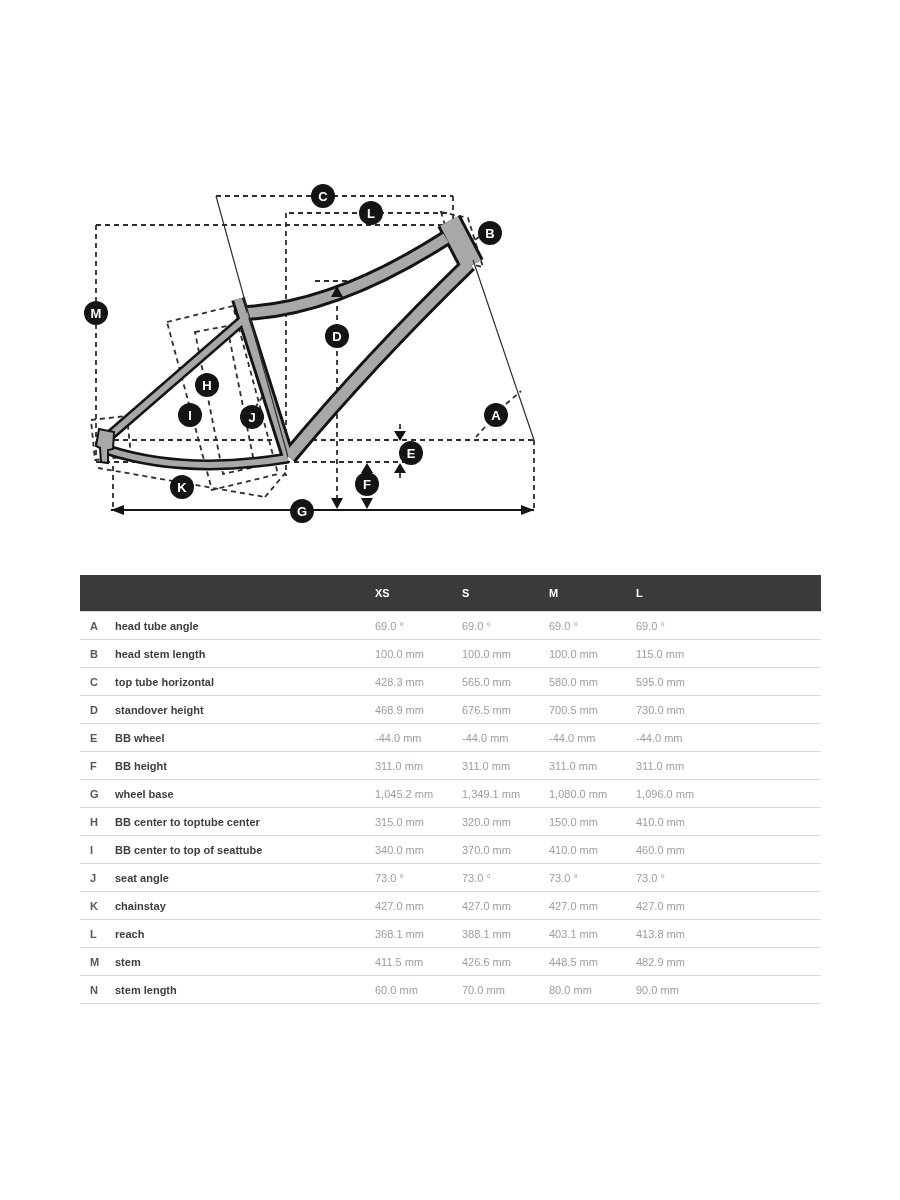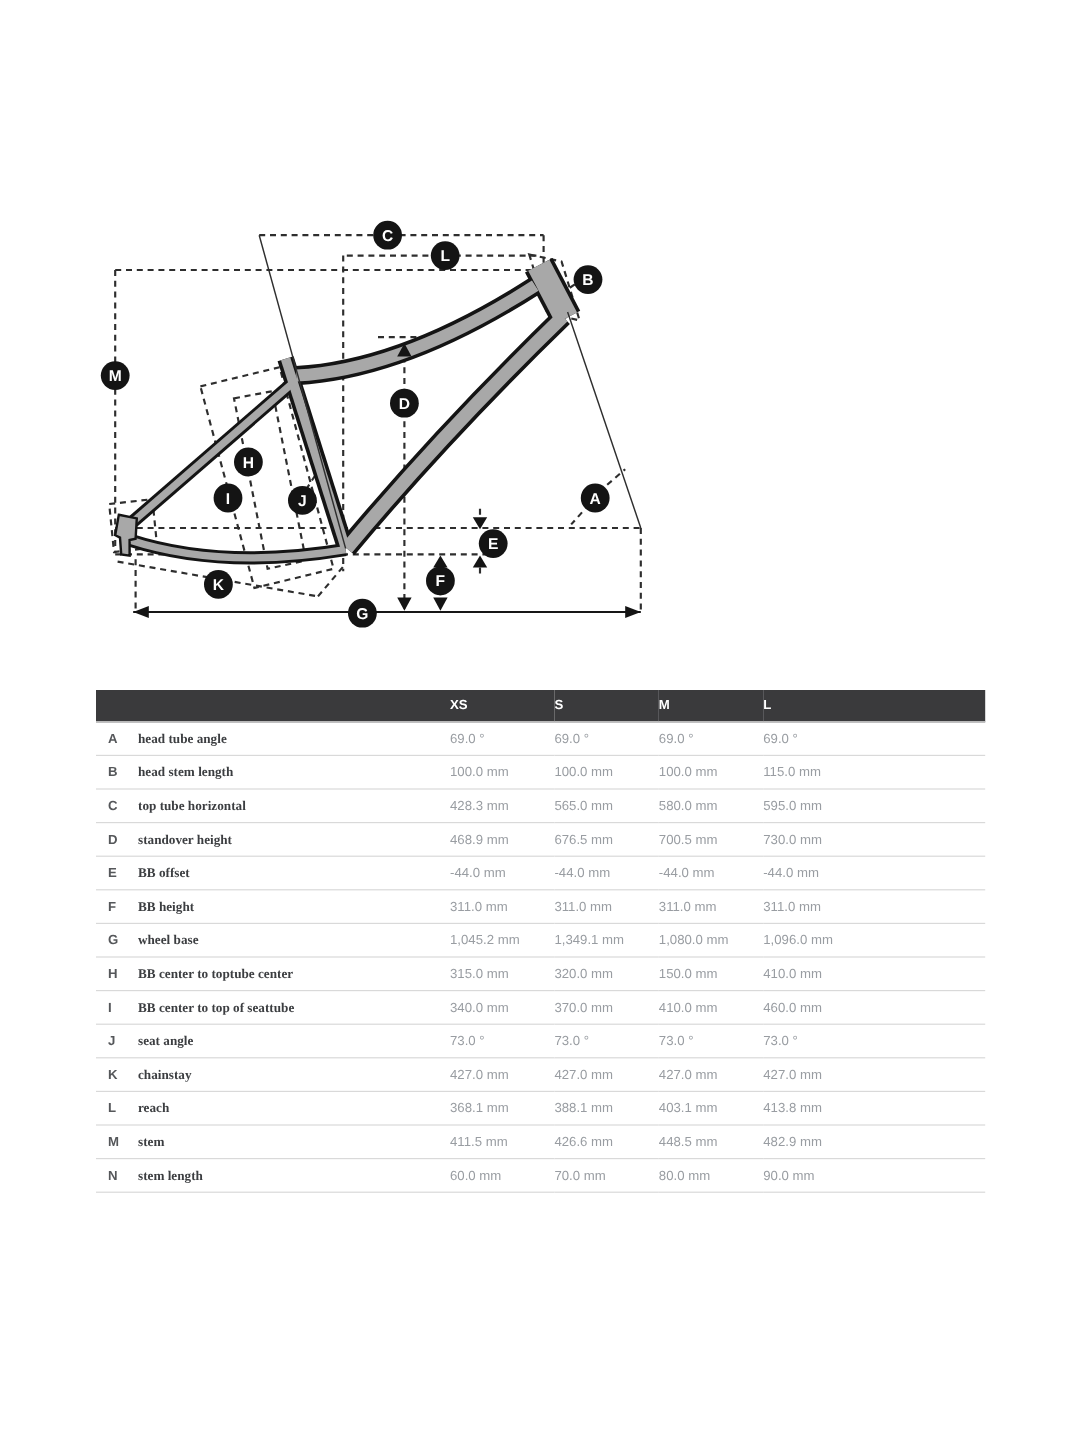--- a/index.html
+++ b/index.html
@@ -34,7 +34,7 @@
   .geo-table col.c-label{width:265px;}
   .geo-table col.c-size{width:87px;}
   .geo-table thead th{
-    background:#3a3a3c;color:#ffffff;font-weight:bold;height:26px;
+    background:#3a3a3c;color:#ffffff;font-weight:bold;height:36px;
     text-align:left;padding:0;font-size:11px;
   }
   .geo-table td{height:27px;padding:0;vertical-align:middle;}

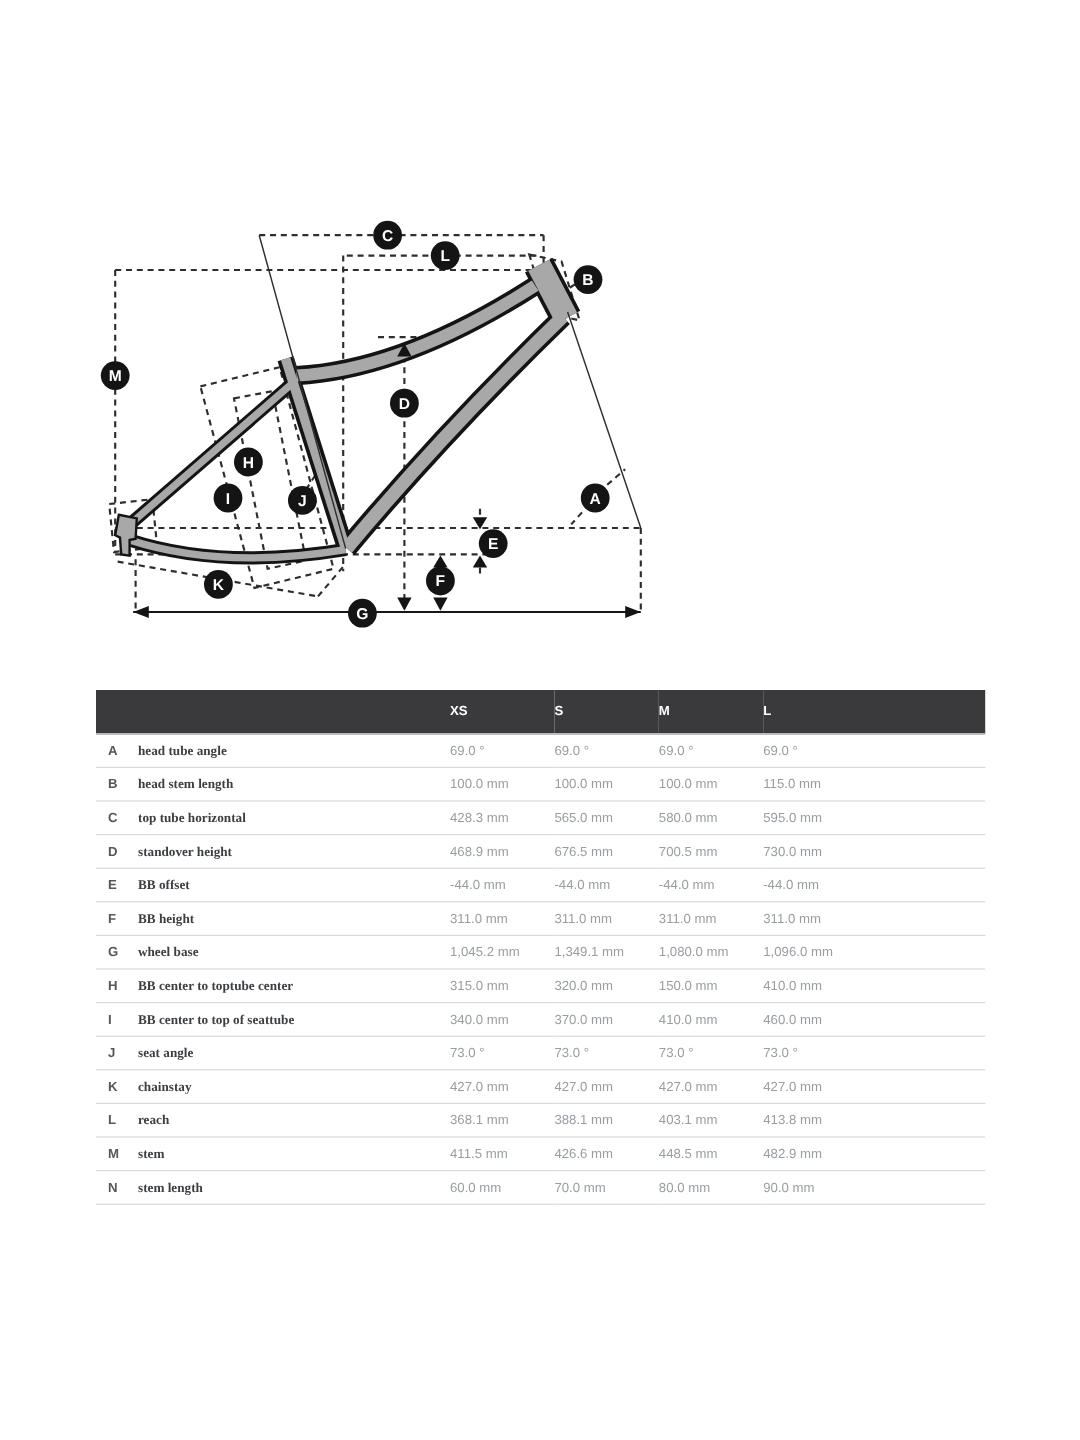--- a/index.html
+++ b/index.html
@@ -41,7 +41,7 @@
   .geo-table tbody tr{border-top:1px solid #d9d9d9;}
   .geo-table tbody tr:last-child{border-bottom:1px solid #d9d9d9;}
   .col-letter{font-weight:bold;color:#55575a;padding-left:10px !important;}
-  .col-label{font-weight:bold;color:#3c3e41;padding-left:5px !important;font-family:Liberation Serif, serif;}
+  .col-label{font-weight:bold;color:#3c3e41;padding-left:5px !important;}
   .col-value{color:#999da2;}
 </style>
 </head>

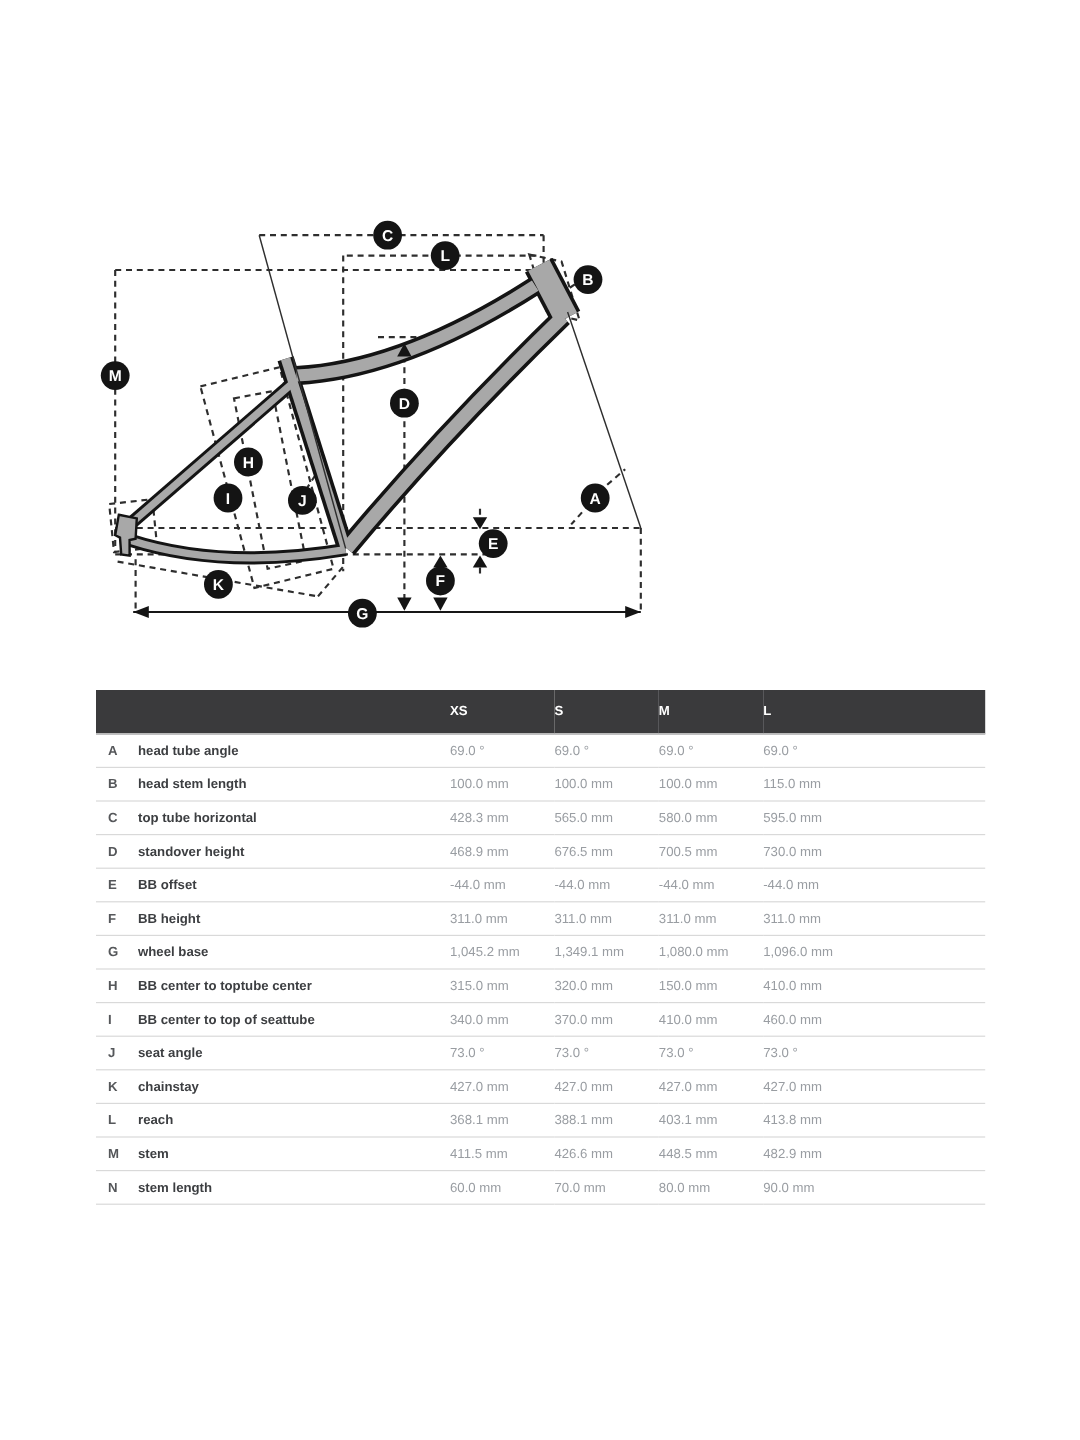--- a/index.html
+++ b/index.html
@@ -230,7 +230,7 @@
       </tr>
       <tr>
         <td class="col-letter">E</td>
-        <td class="col-label">BB offset</td>
+        <td class="col-label">BB wheel</td>
         <td class="col-value">-44.0 mm</td>
         <td class="col-value">-44.0 mm</td>
         <td class="col-value">-44.0 mm</td>

